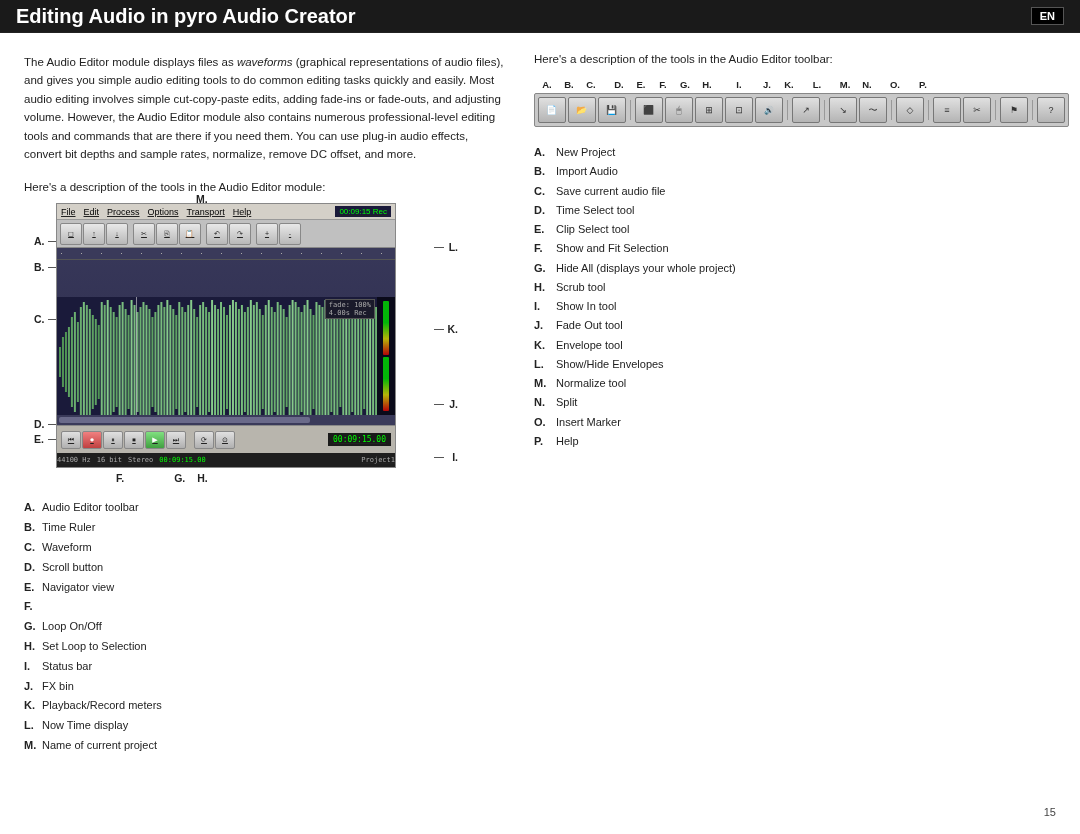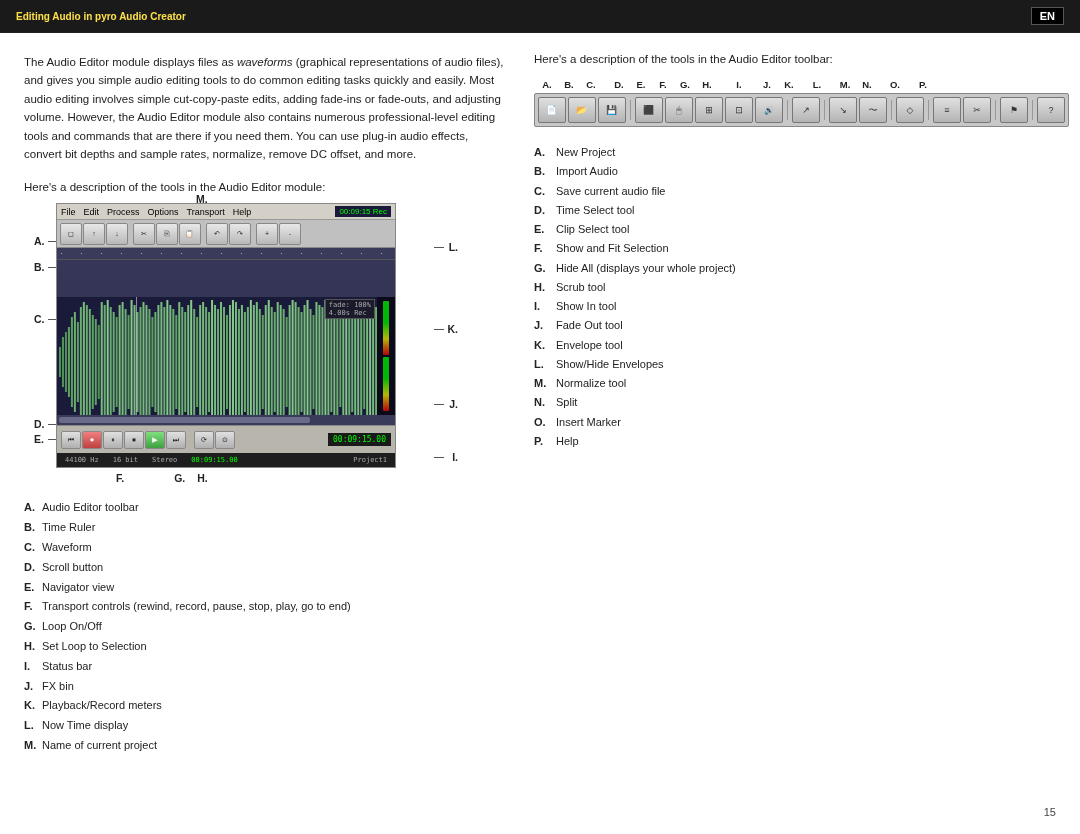--- a/index.html
+++ b/index.html
@@ -24,9 +24,9 @@
       height: 32px;
     }
     .top-bar .title {
-      font-size: 10px;
+      font-size: 20px;
       font-weight: bold;
-      color: #fde047;
+      color: #ffffff;
     }
     .top-bar .en-badge {
       background: #000;

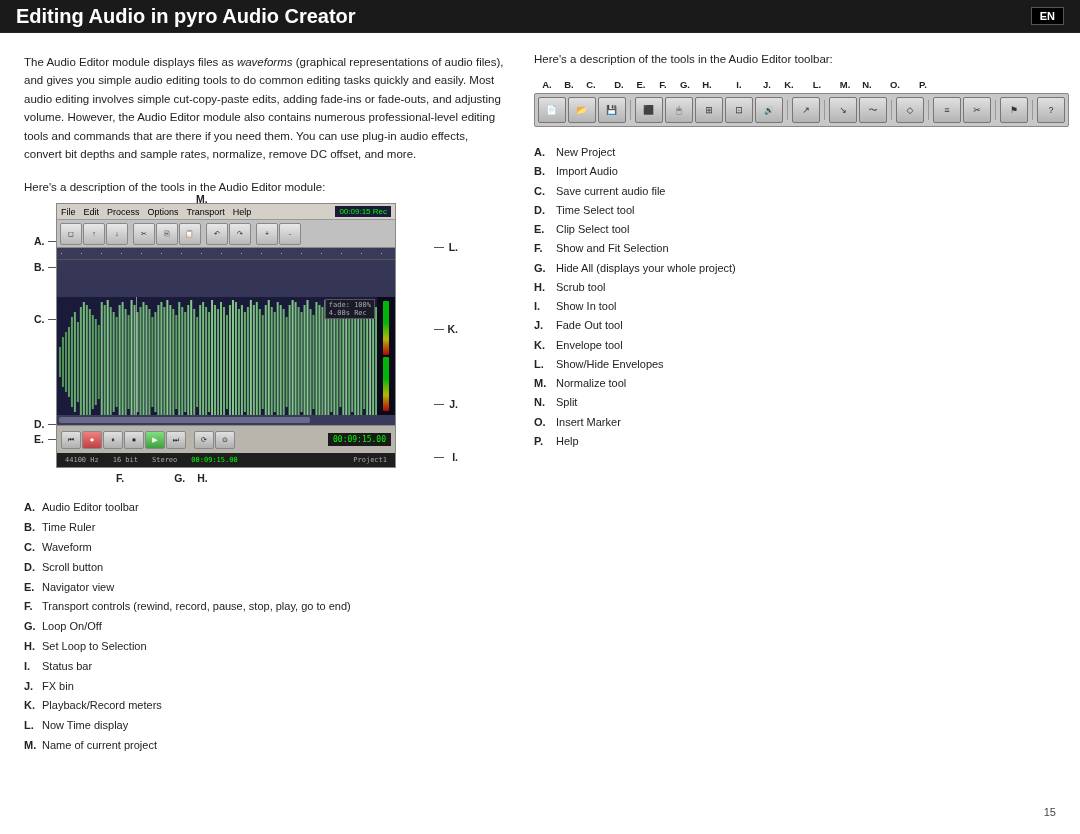--- a/index.html
+++ b/index.html
@@ -79,6 +79,7 @@
       border: 1px solid #888;
       position: relative;
       overflow: hidden;
+      text-decoration: underline;
     }
 
     

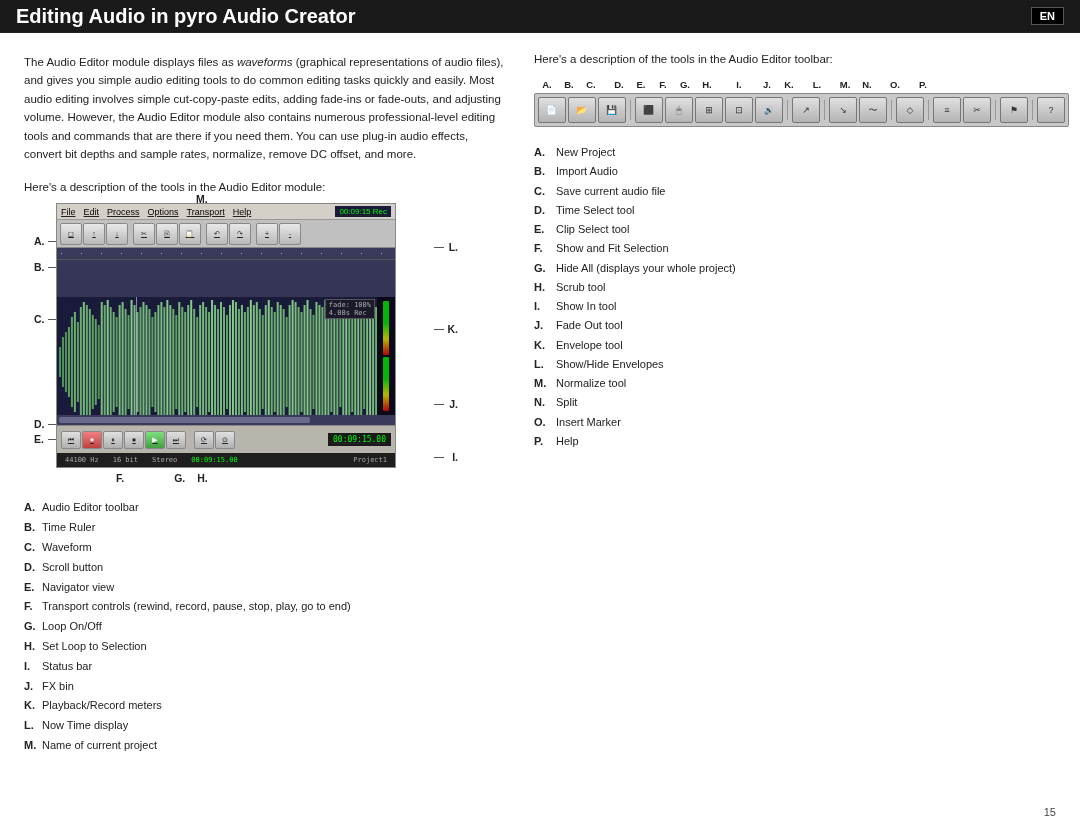--- a/index.html
+++ b/index.html
@@ -465,7 +465,7 @@
           <div style="margin-left:auto; background:#1a1a1a; color:#0f0; font-size:8px; padding:2px 5px; font-family:monospace;">00:09:15.00</div>
         </div>
 
-        <div style="background:#1e1e1e; height:14px; display:flex; align-items:center; padding:0 8px; gap:14px;">
+        <div style="background:#1e1e1e; height:14px; display:flex; align-items:center; padding:0 0; gap:6px;">
           <span style="color:#aaa; font-size:7px; font-family:monospace;">44100 Hz</span>
           <span style="color:#aaa; font-size:7px; font-family:monospace;">16 bit</span>
           <span style="color:#aaa; font-size:7px; font-family:monospace;">Stereo</span>

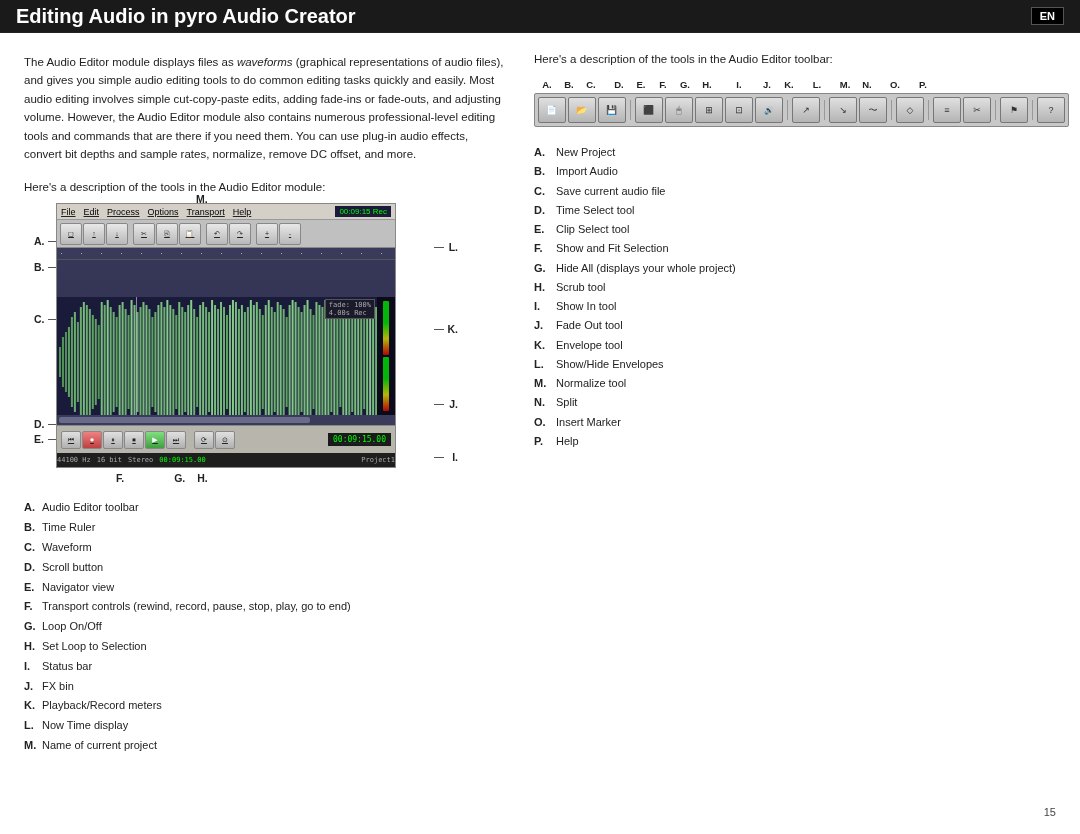--- a/index.html
+++ b/index.html
@@ -506,7 +506,6 @@
       </div>
       <div class="label-item">
         <span class="label-letter">F.</span>
-        <span>Transport controls (rewind, record, pause, stop, play, go to end)</span>
       </div>
       <div class="label-item">
         <span class="label-letter">G.</span>

